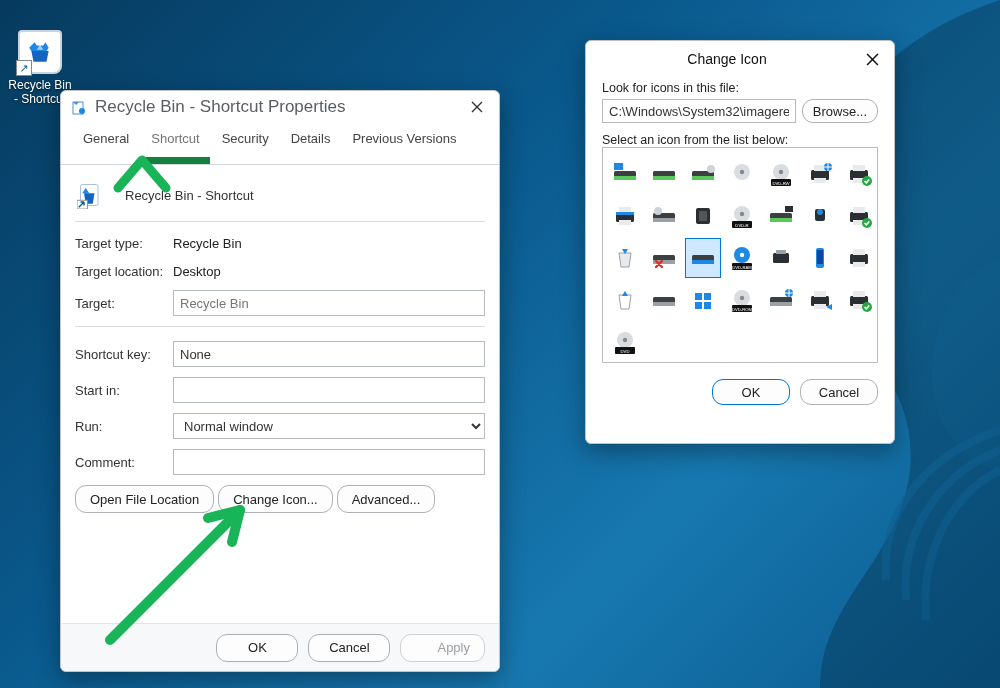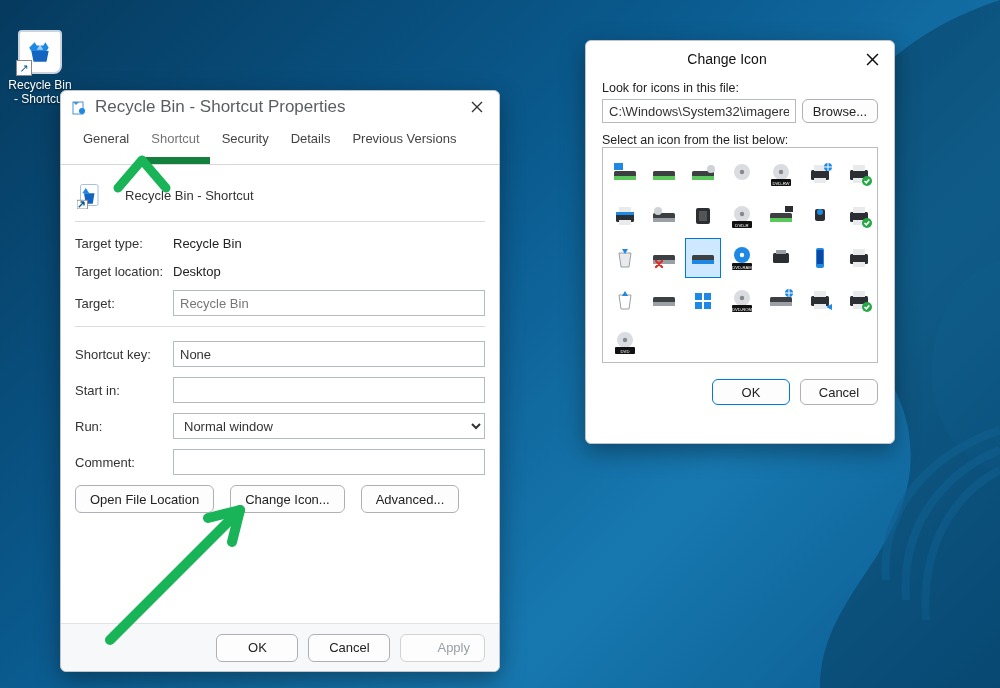--- a/index.html
+++ b/index.html
@@ -75,7 +75,7 @@
   .btnrow { display:flex; gap: 16px; margin-top: 6px;}
   button.win {
     height: 28px; padding: 0 14px; background: #fdfdfd; border: 1px solid #adb1b5;
-    font-size: 13px; color:#222; cursor:pointer; border-radius:6px;
+    font-size: 13px; color:#222; cursor:pointer; border-radius:11px;
   }
   button.win:disabled { color:#9aa0a6; border-color:#d0d3d6; cursor:default;padding-left:36px;}
   .footer {

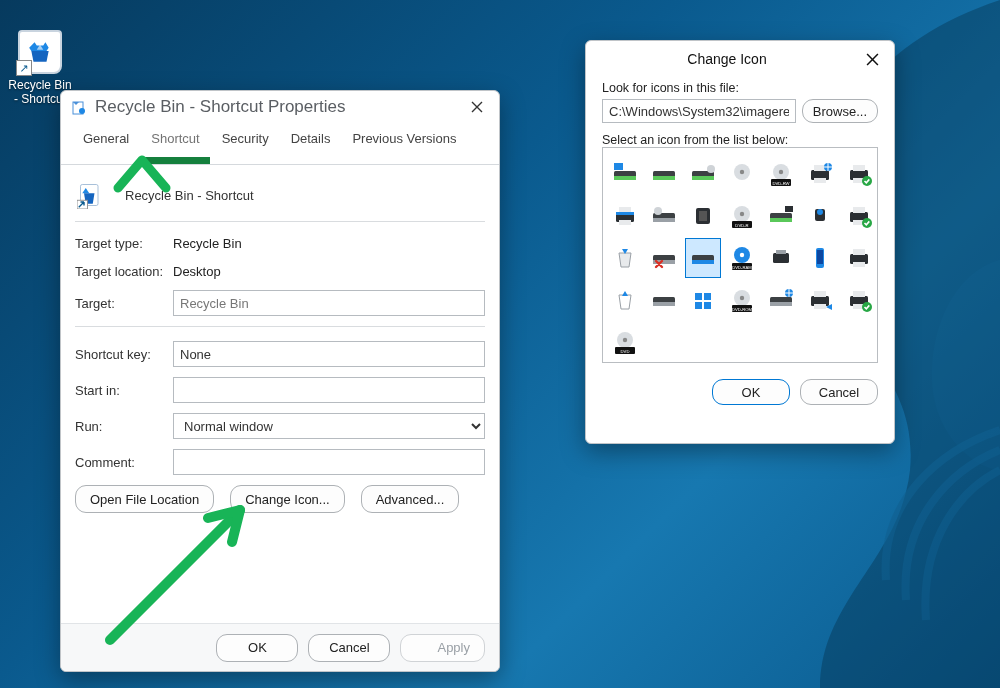--- a/index.html
+++ b/index.html
@@ -72,7 +72,7 @@
     background:#fff; color:#333;
   }
   input.ro { color:#777; background:#fff;}
-  .btnrow { display:flex; gap: 16px; margin-top: 6px;}
+  .btnrow { display:flex; gap: 4px; margin-top: 6px;}
   button.win {
     height: 28px; padding: 0 14px; background: #fdfdfd; border: 1px solid #adb1b5;
     font-size: 13px; color:#222; cursor:pointer; border-radius:11px;

